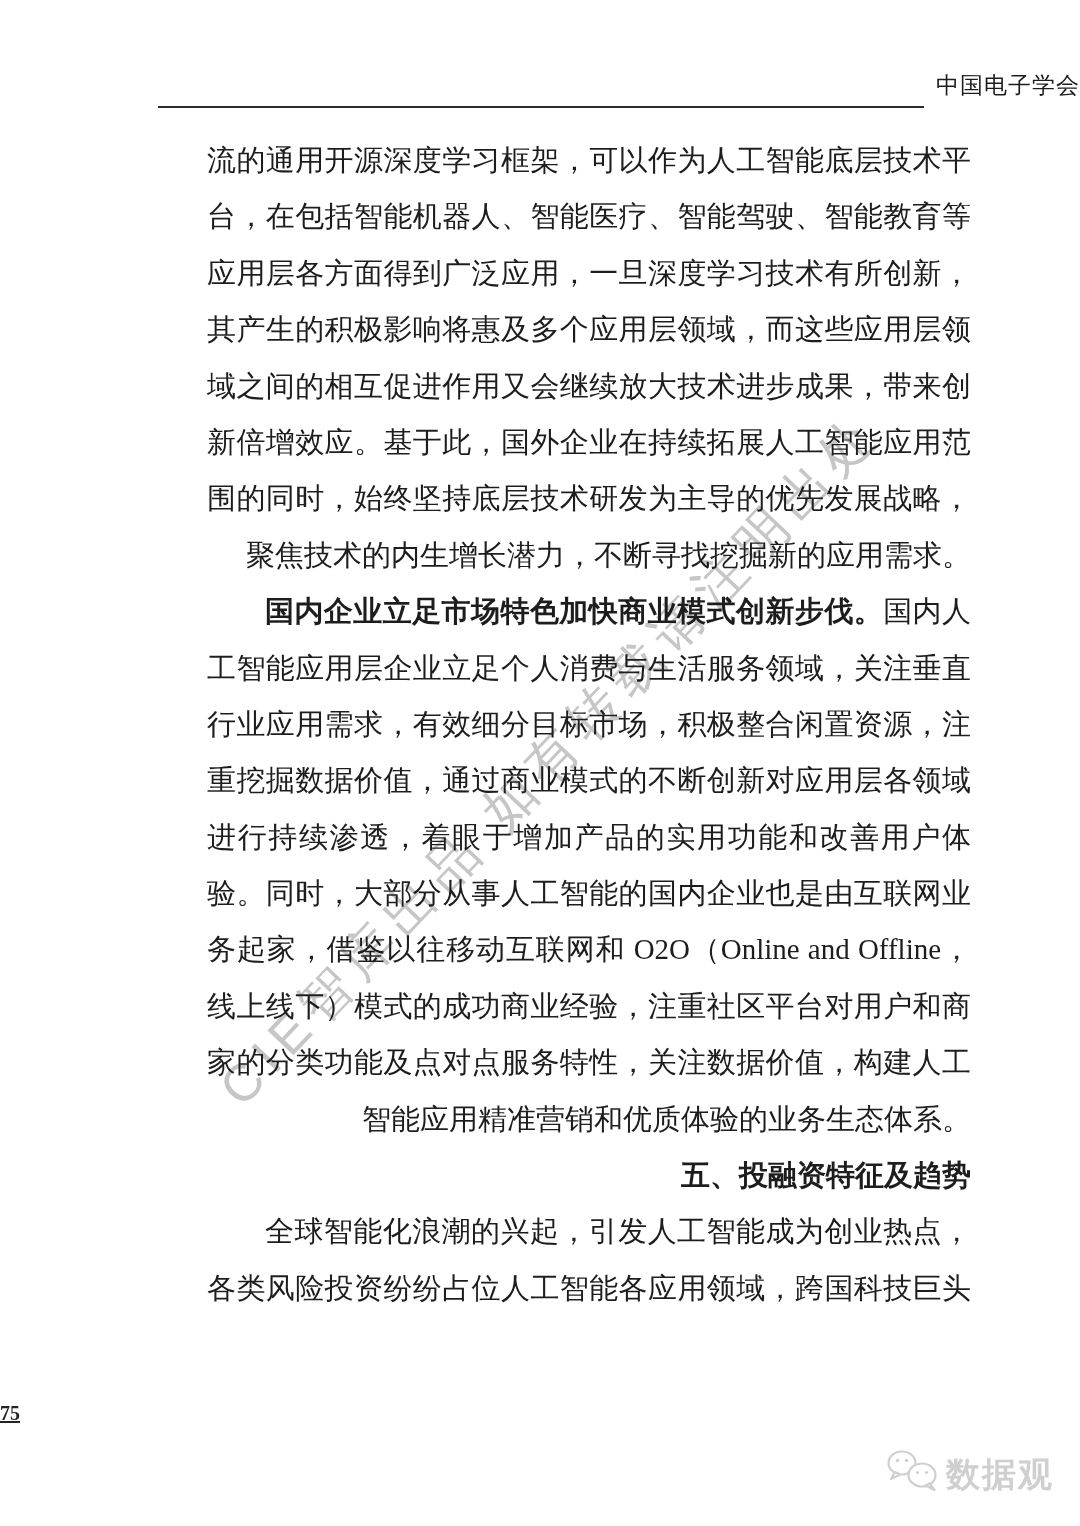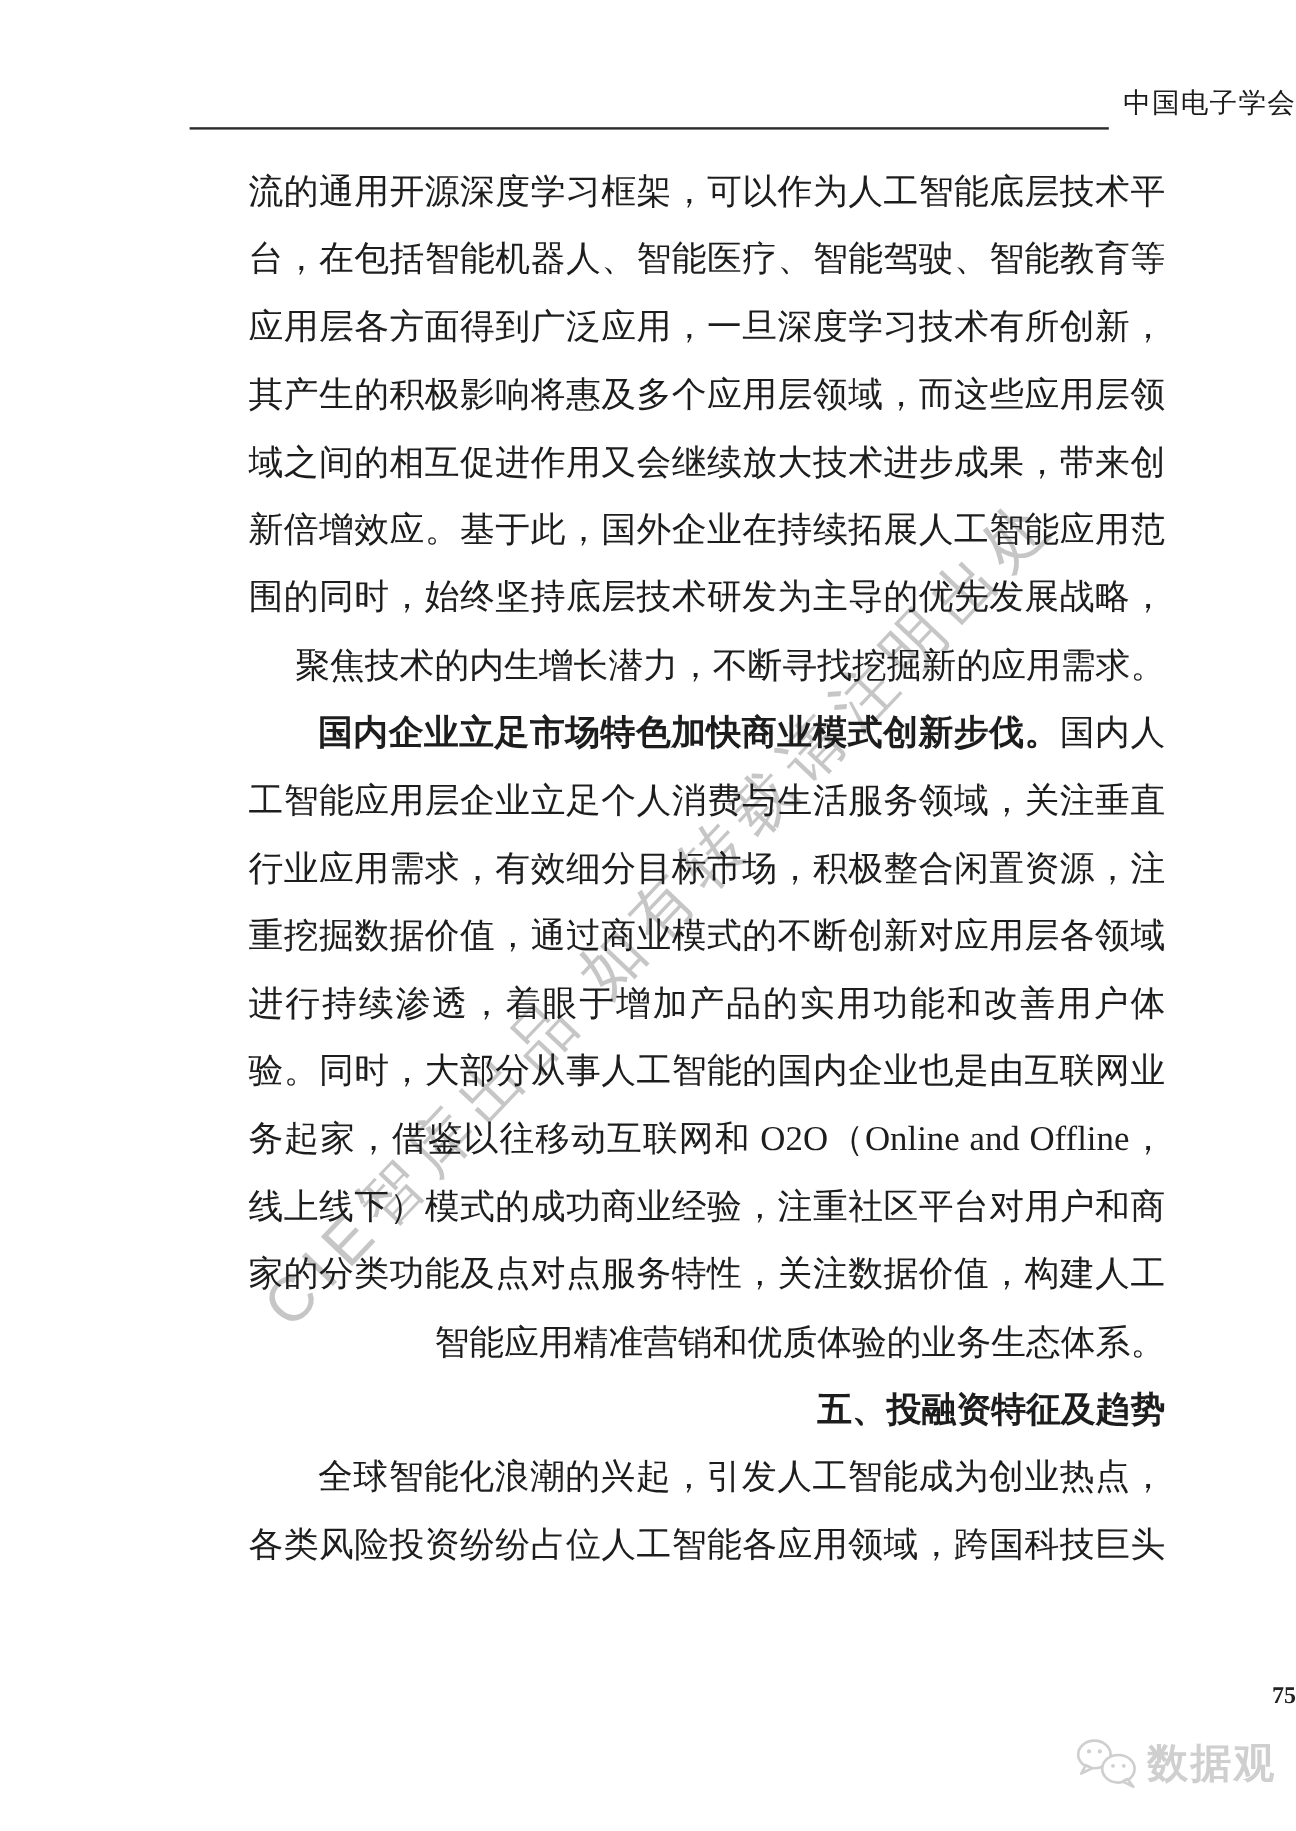--- a/index.html
+++ b/index.html
@@ -41,7 +41,7 @@
   
   .pageno {
     position:absolute; top:1402px; left:0; width:100%;
-    text-align:right; font-size:20px; color:#242424; font-weight:700;
+    text-align:left; font-size:20px; color:#242424; font-weight:700;text-decoration:underline;
   }
   
   .brand {

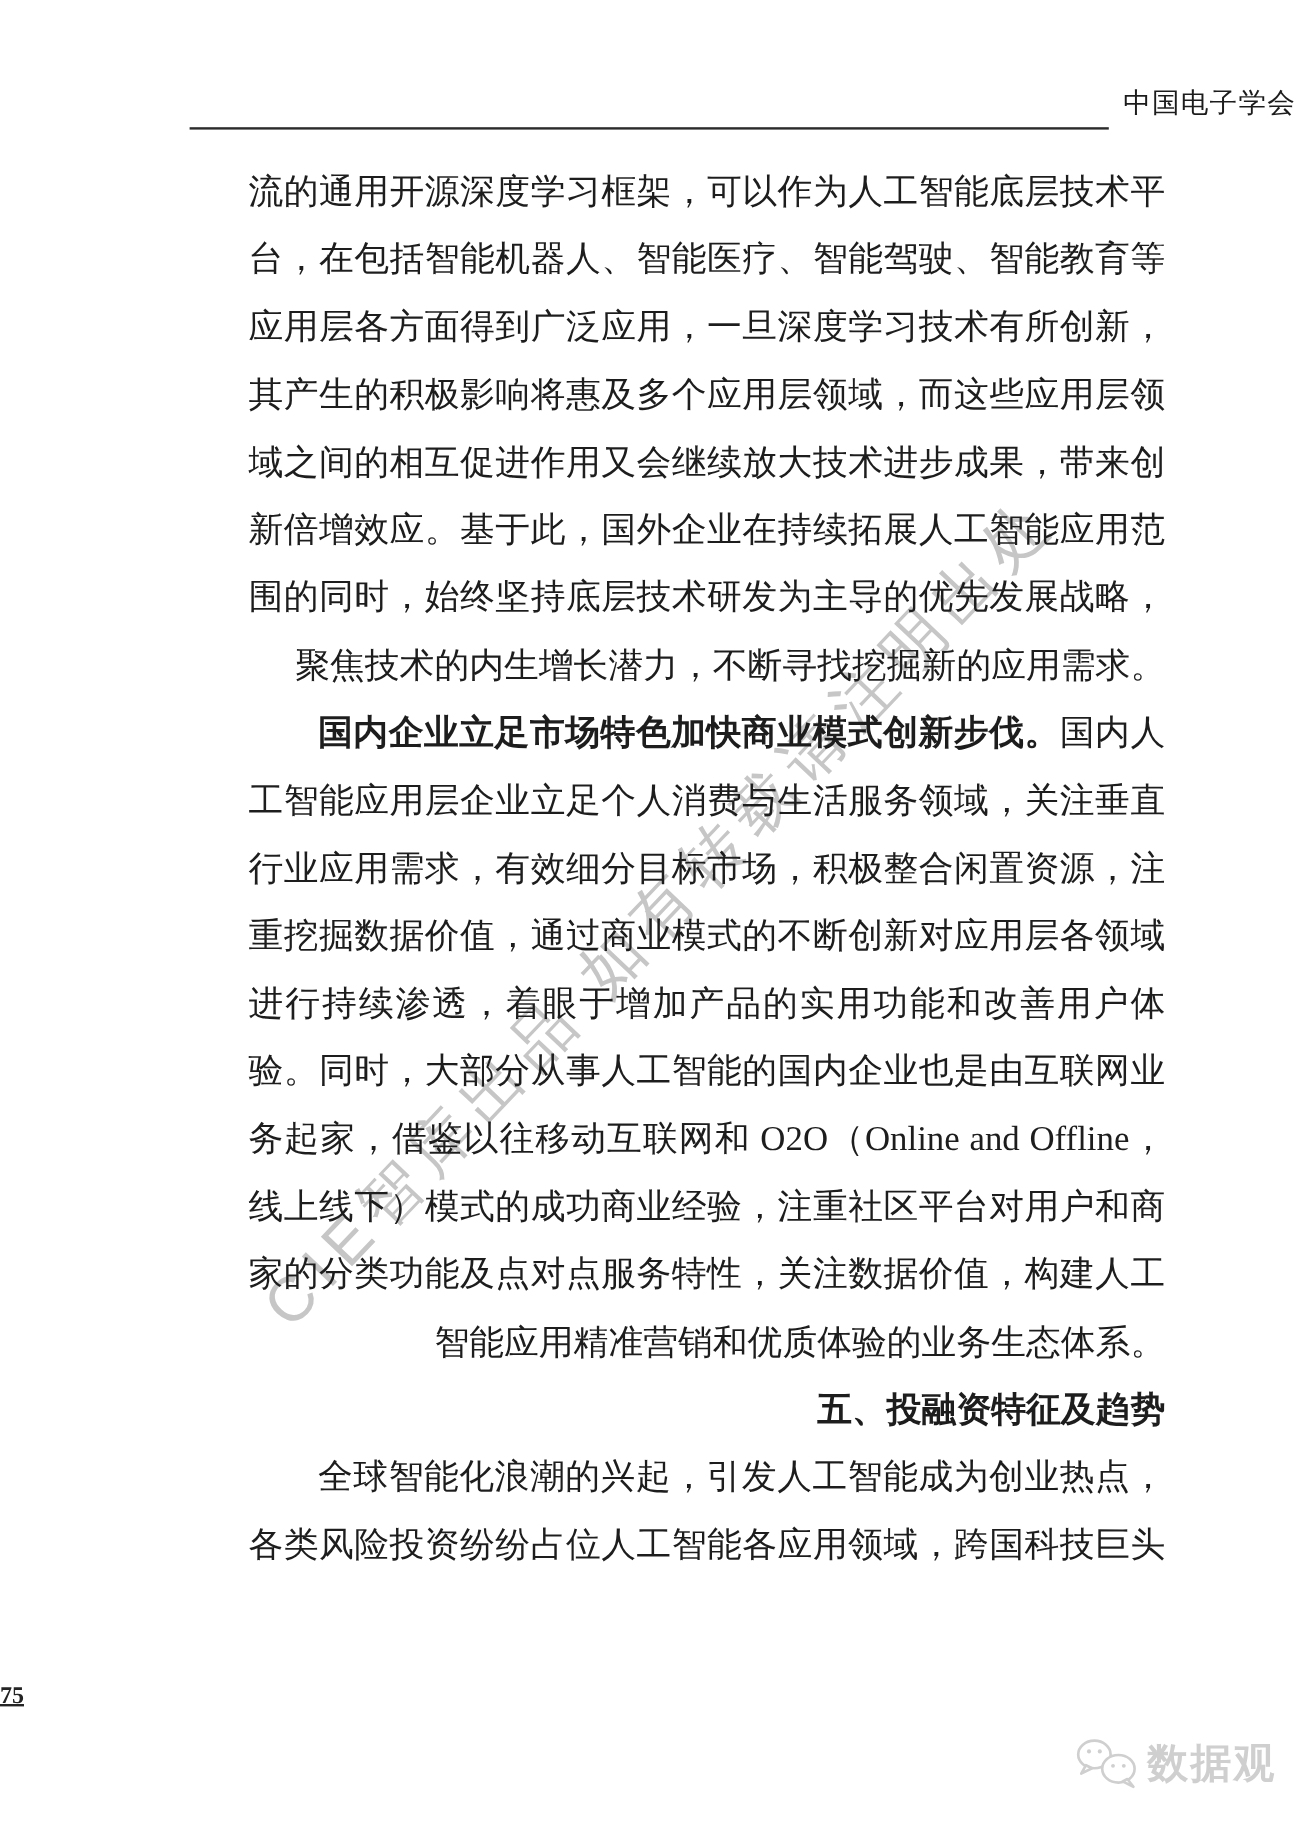--- a/index.html
+++ b/index.html
@@ -45,8 +45,8 @@
   }
   
   .brand {
-    position:absolute; right:16px; bottom:28px;
-    display:flex; align-items:flex-start; gap:6px;
+    position:absolute; right:26px; bottom:28px;
+    display:flex; align-items:flex-end; gap:6px;
   }
   .brand-text {
     font-size:34px; font-weight:700; letter-spacing:2px;

